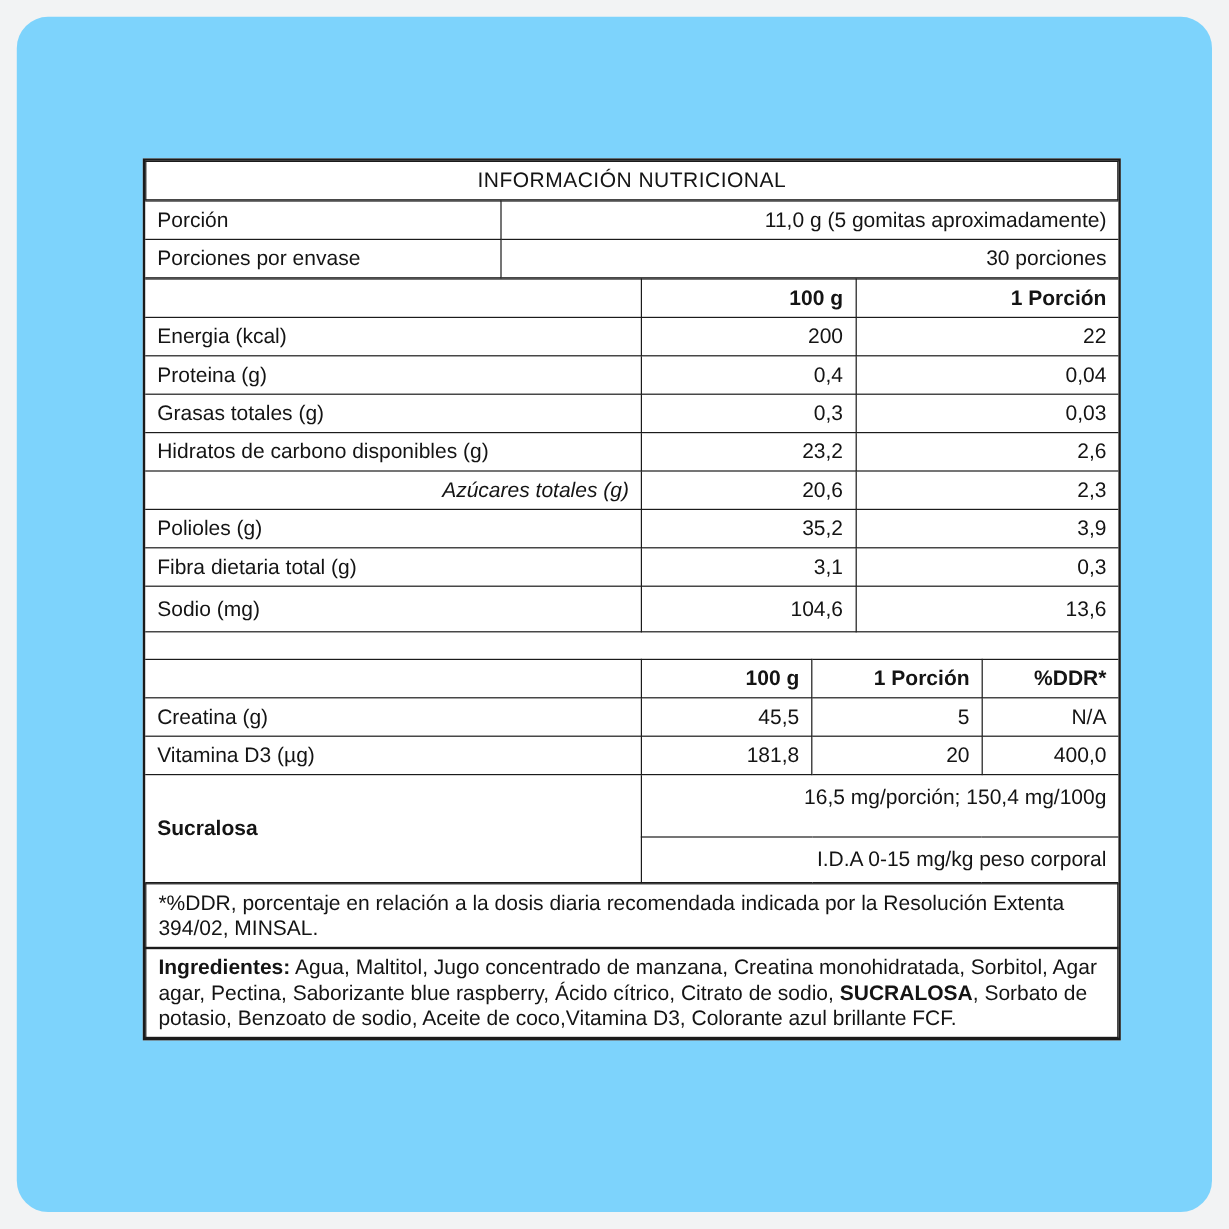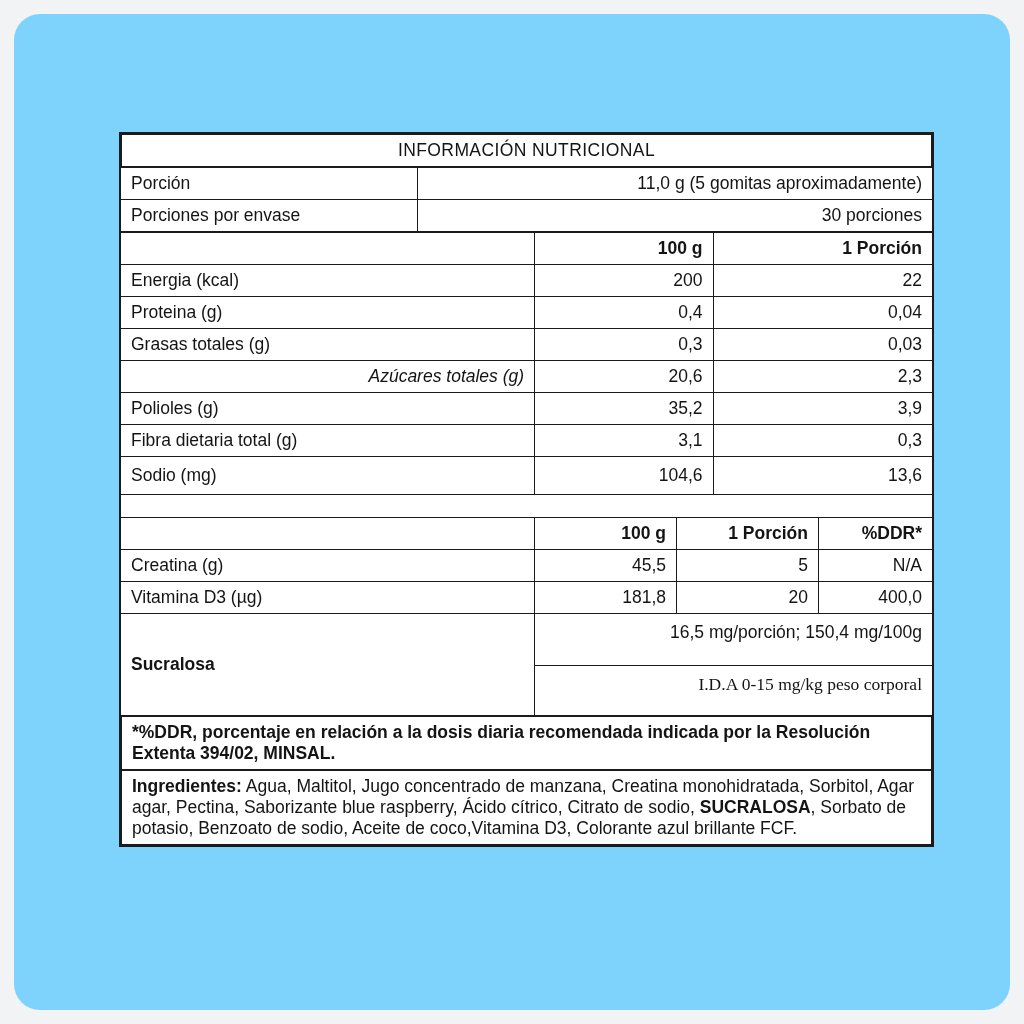--- a/index.html
+++ b/index.html
@@ -156,6 +156,11 @@
           <td class="ctr" style="border-right:none;">0,03</td>
         </tr>
         <tr>
+          <td class="lbl" style="border-left:none;">Hidratos de carbono disponibles (g)</td>
+          <td class="ctr">23,2</td>
+          <td class="ctr" style="border-right:none;">2,6</td>
+        </tr>
+        <tr>
           <td class="sub" style="border-left:none;">Azúcares totales (g)</td>
           <td class="ctr">20,6</td>
           <td class="ctr" style="border-right:none;margin-top:16px;">2,3</td>

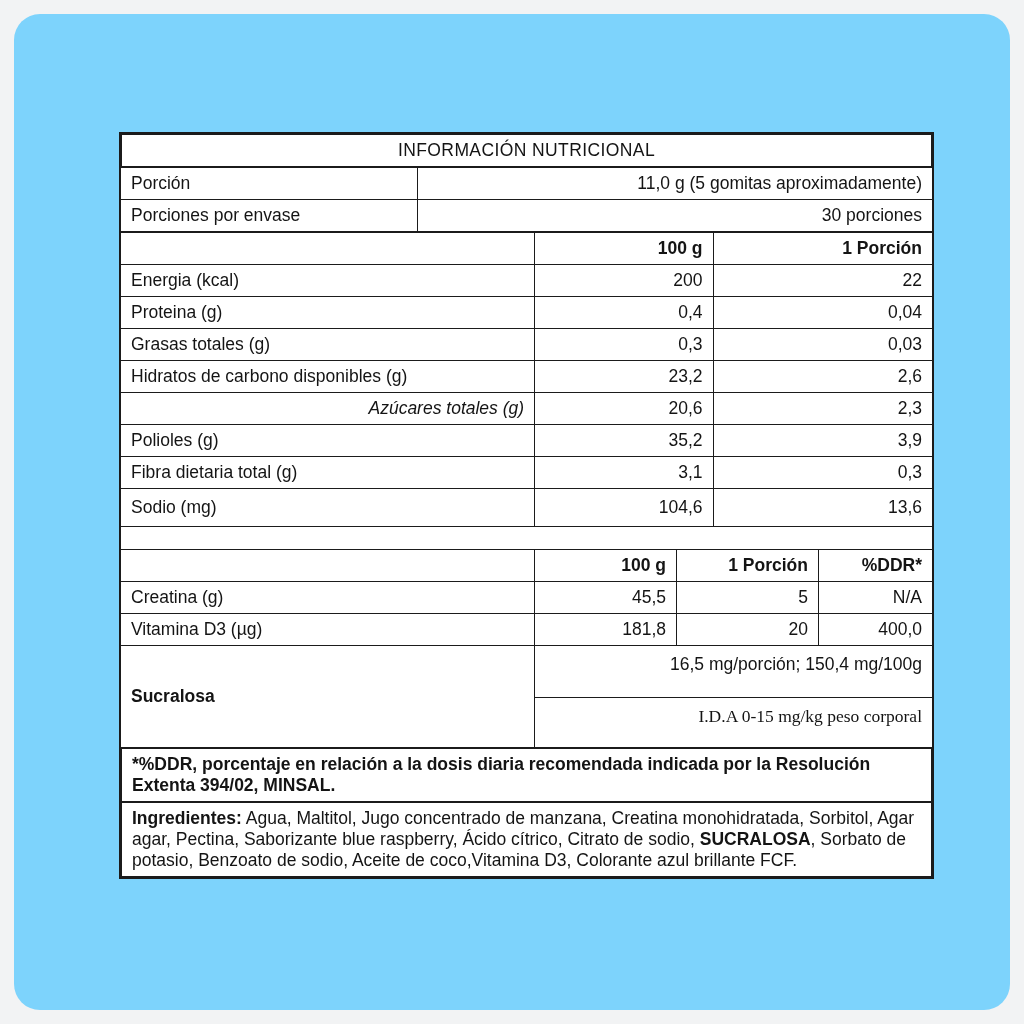--- a/index.html
+++ b/index.html
@@ -216,7 +216,7 @@
           <td class="ctr" colspan="3" style="border-right:none; padding-top:8px; padding-bottom:22px;">16,5 mg/porción; 150,4 mg/100g</td>
         </tr>
         <tr>
-          <td class="ctr" colspan="3" style="border-right:none; padding-top:8px; padding-bottom:20px;font-family:Liberation Serif, serif;">I.D.A 0-15 mg/kg peso corporal</td>
+          <td class="ctr" colspan="3" style="border-right:none; padding-top:8px; padding-bottom:8px;">I.D.A 0-15 mg/kg peso corporal</td>
         </tr>
       </tbody>
         </table>

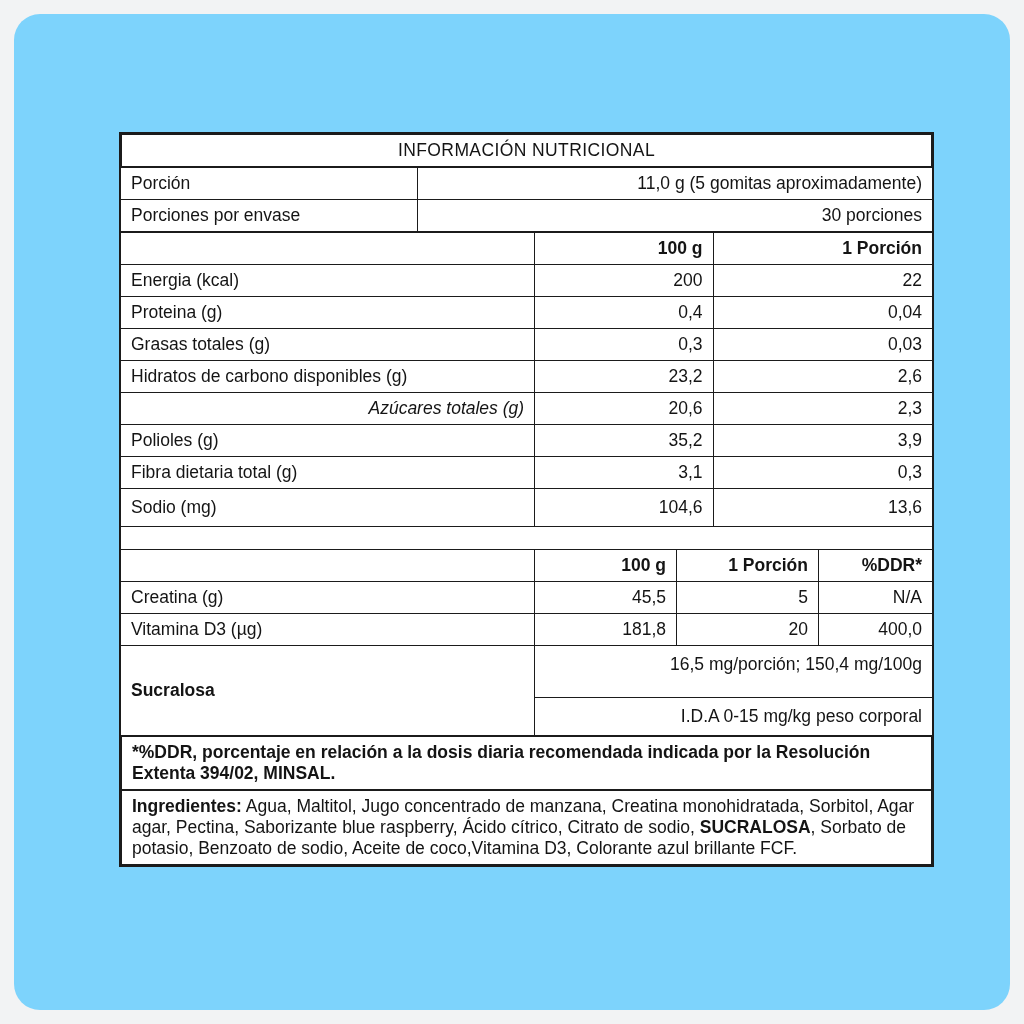--- a/index.html
+++ b/index.html
@@ -76,7 +76,7 @@
   }
   .note {
     font-size: 17px;
-    font-weight: bold;
+    font-weight: normal;
     line-height: 1.35;
     padding: 9px 12px 10px 12px;
     border-left: none;

